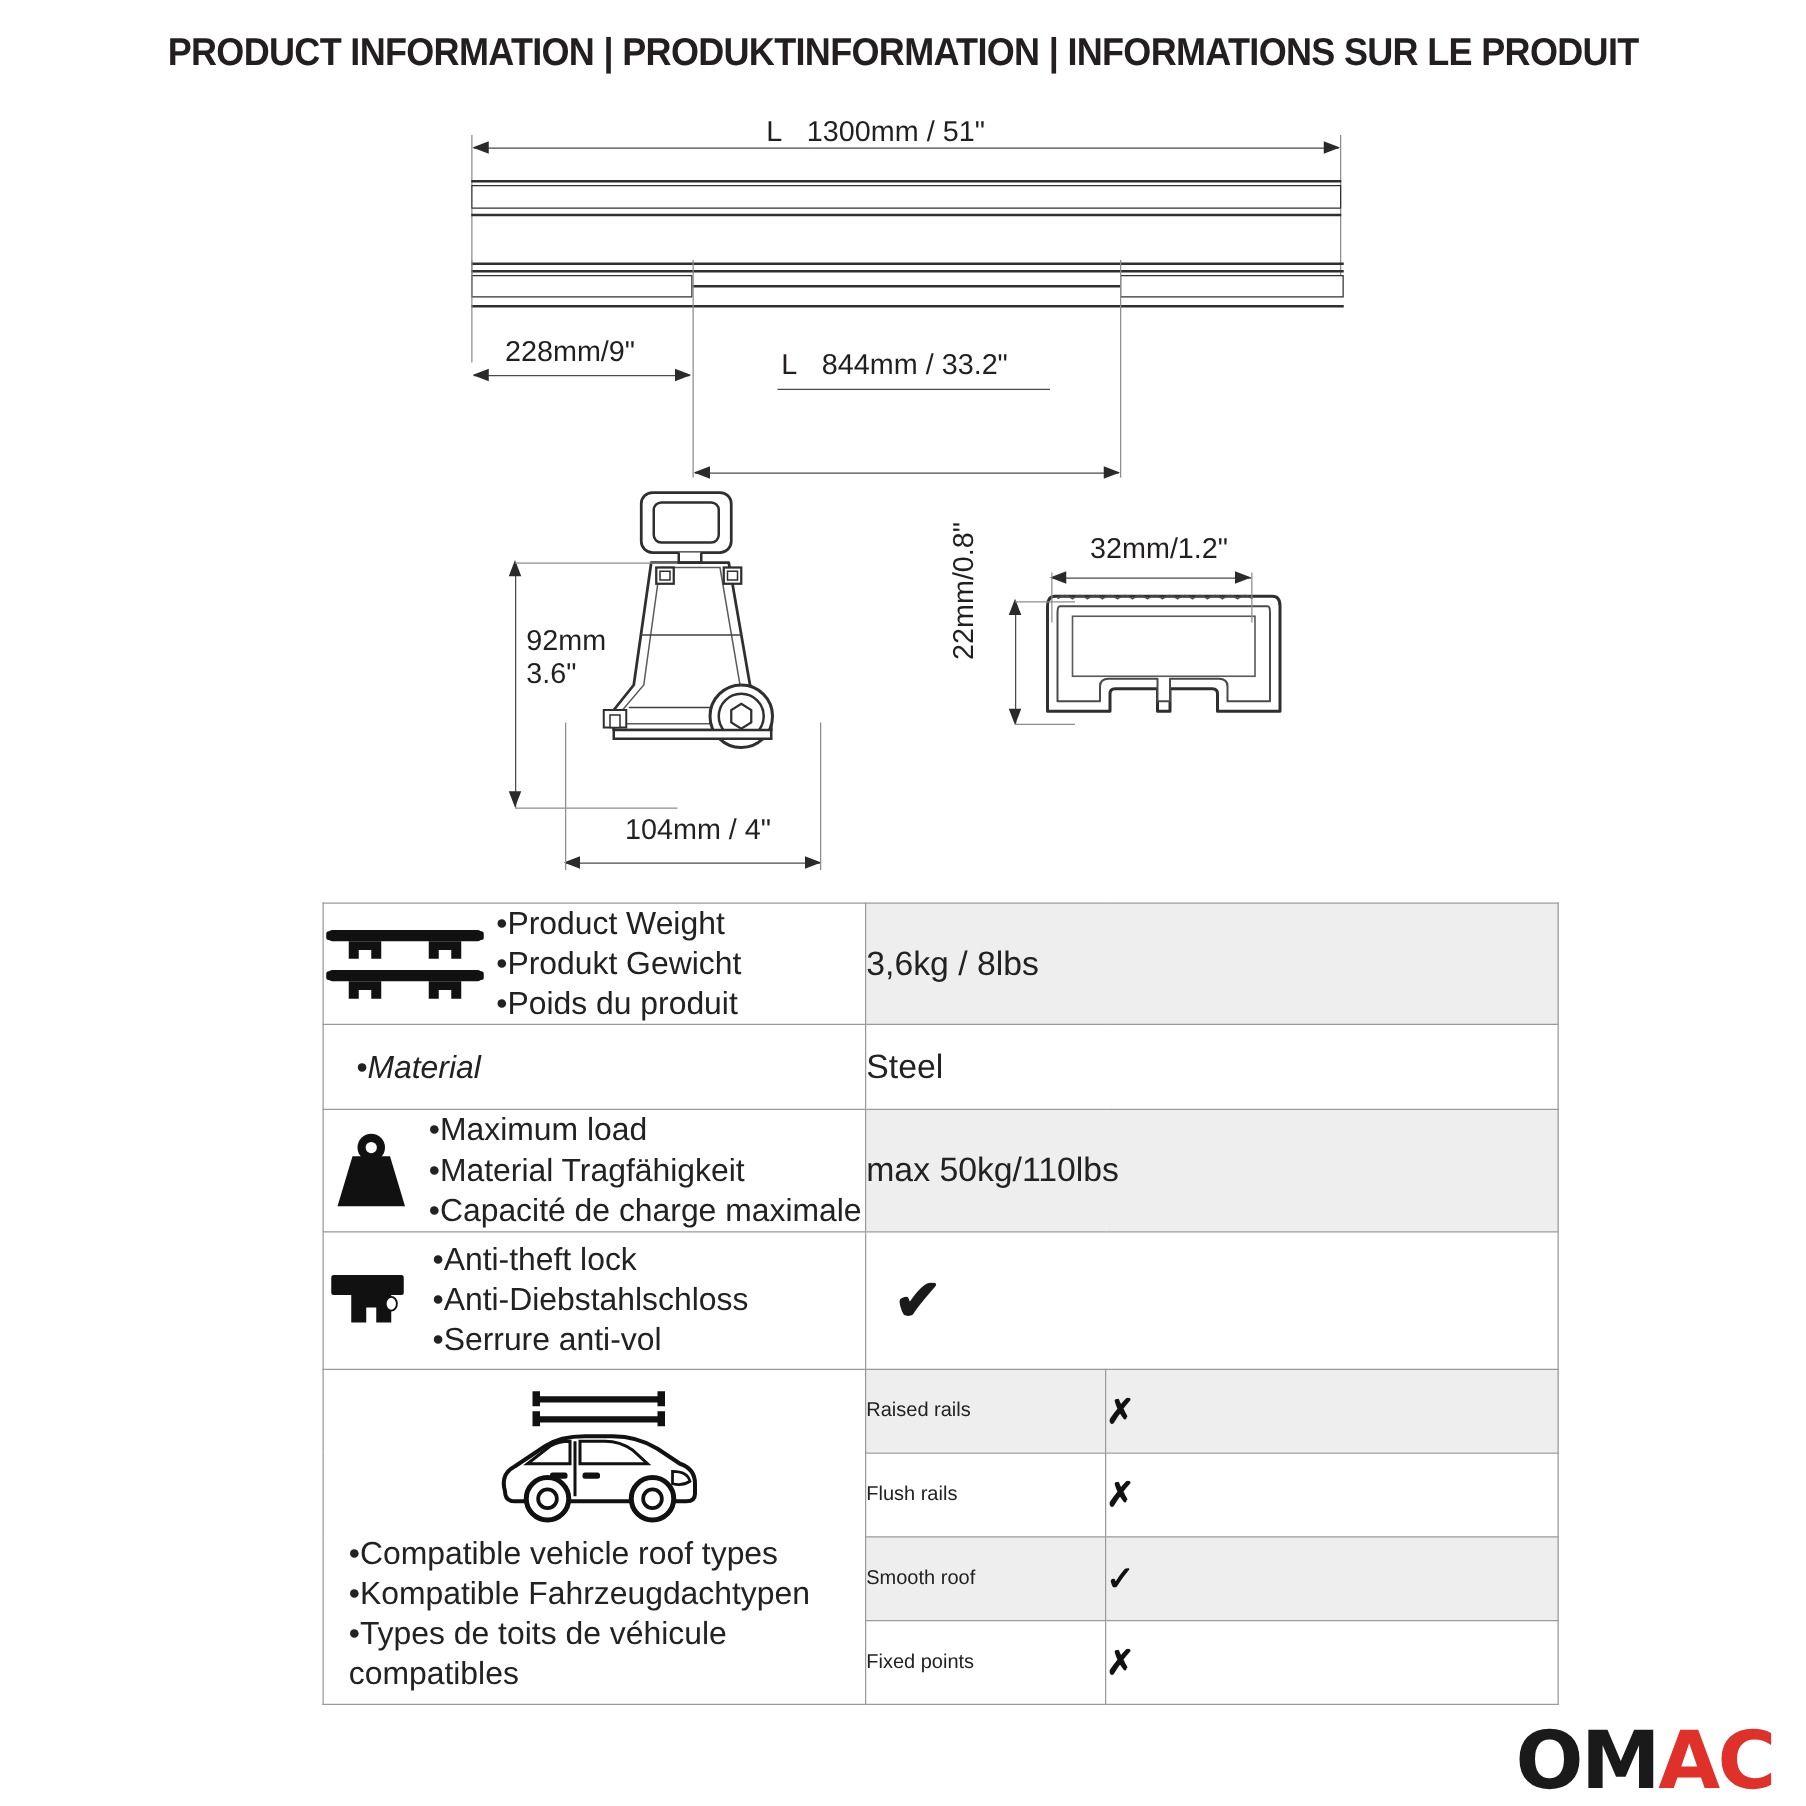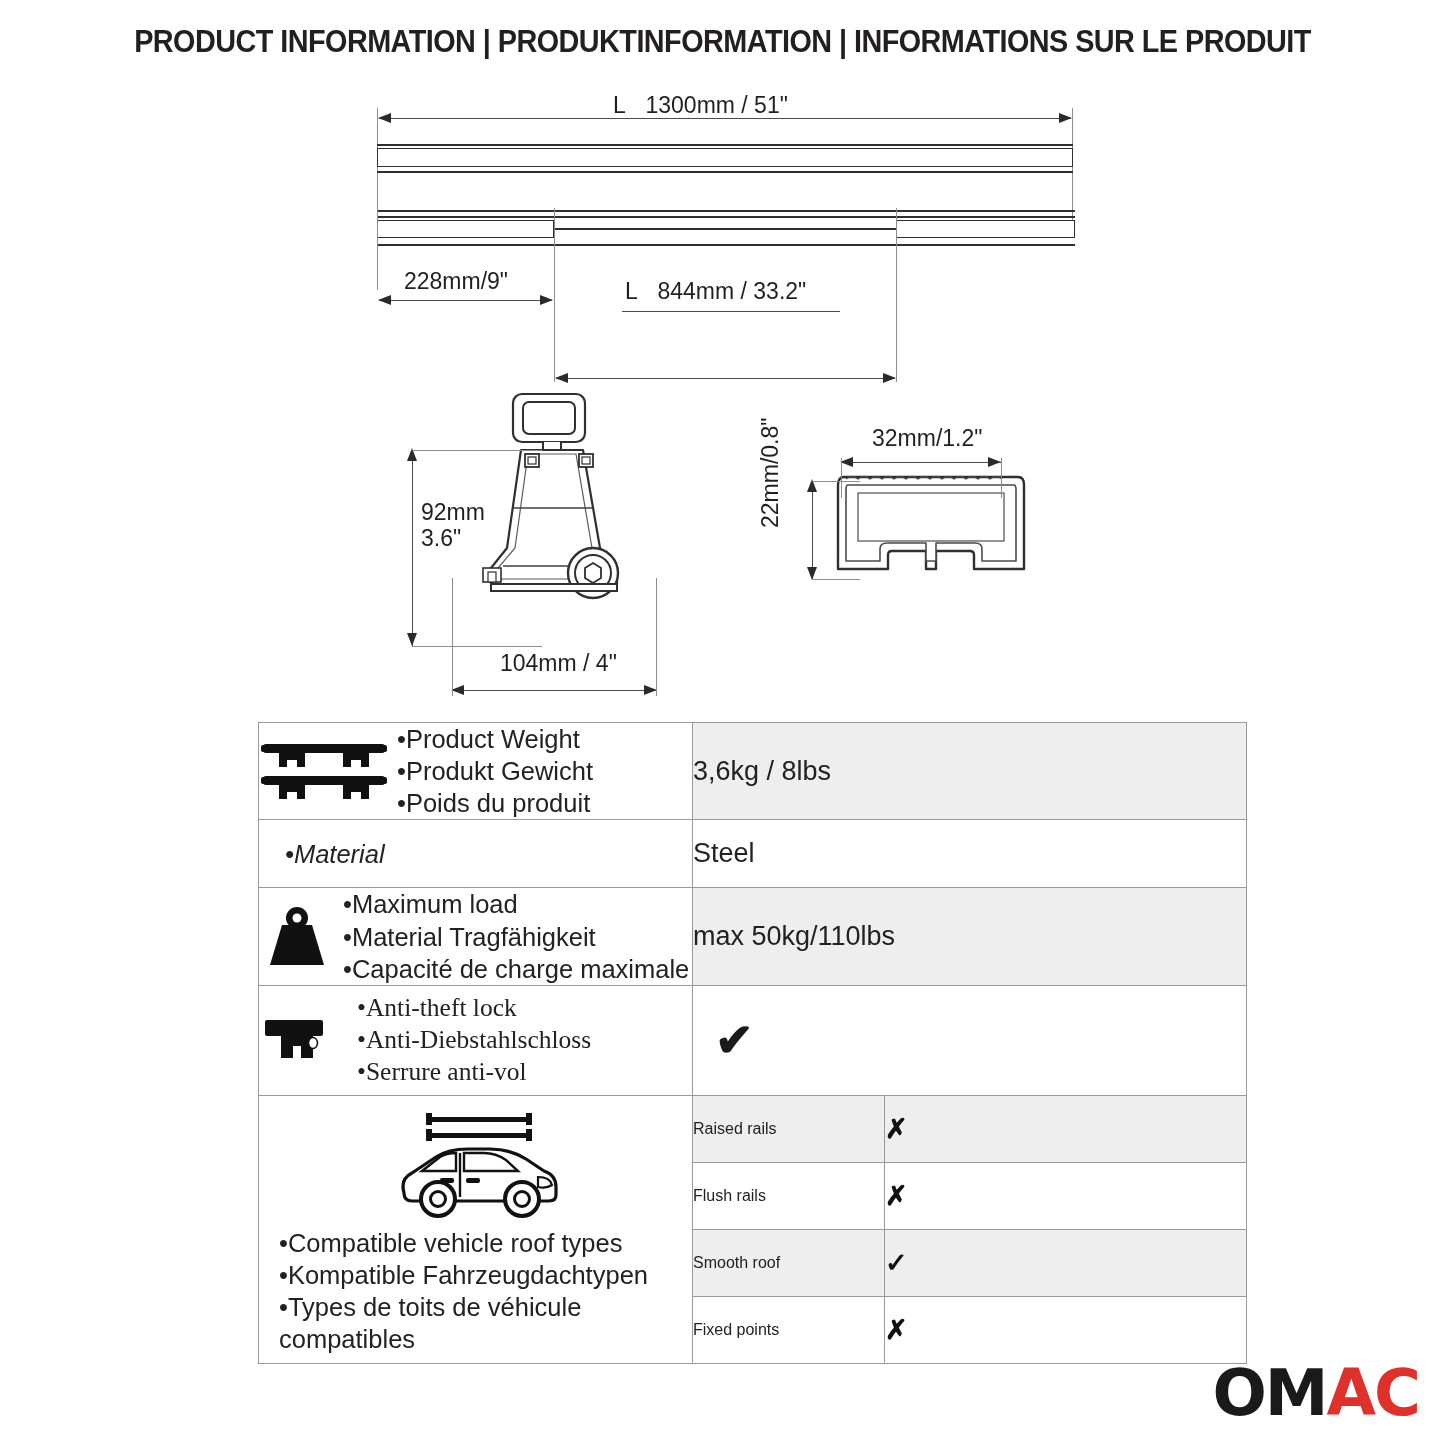--- a/index.html
+++ b/index.html
@@ -274,7 +274,7 @@
 
     <tr>
       <td class="label-cell plain" style="height:110px;">
-        <div class="icon-flex" style="gap:24px;font-family:Liberation Serif, serif;">
+        <div class="icon-flex" style="gap:13px;">
           <span class="icon-box" style="width:74px;">
             <svg width="70" height="52" viewBox="0 0 70 52">
               <rect x="4" y="6" width="58" height="16" rx="2" fill="#111"></rect>

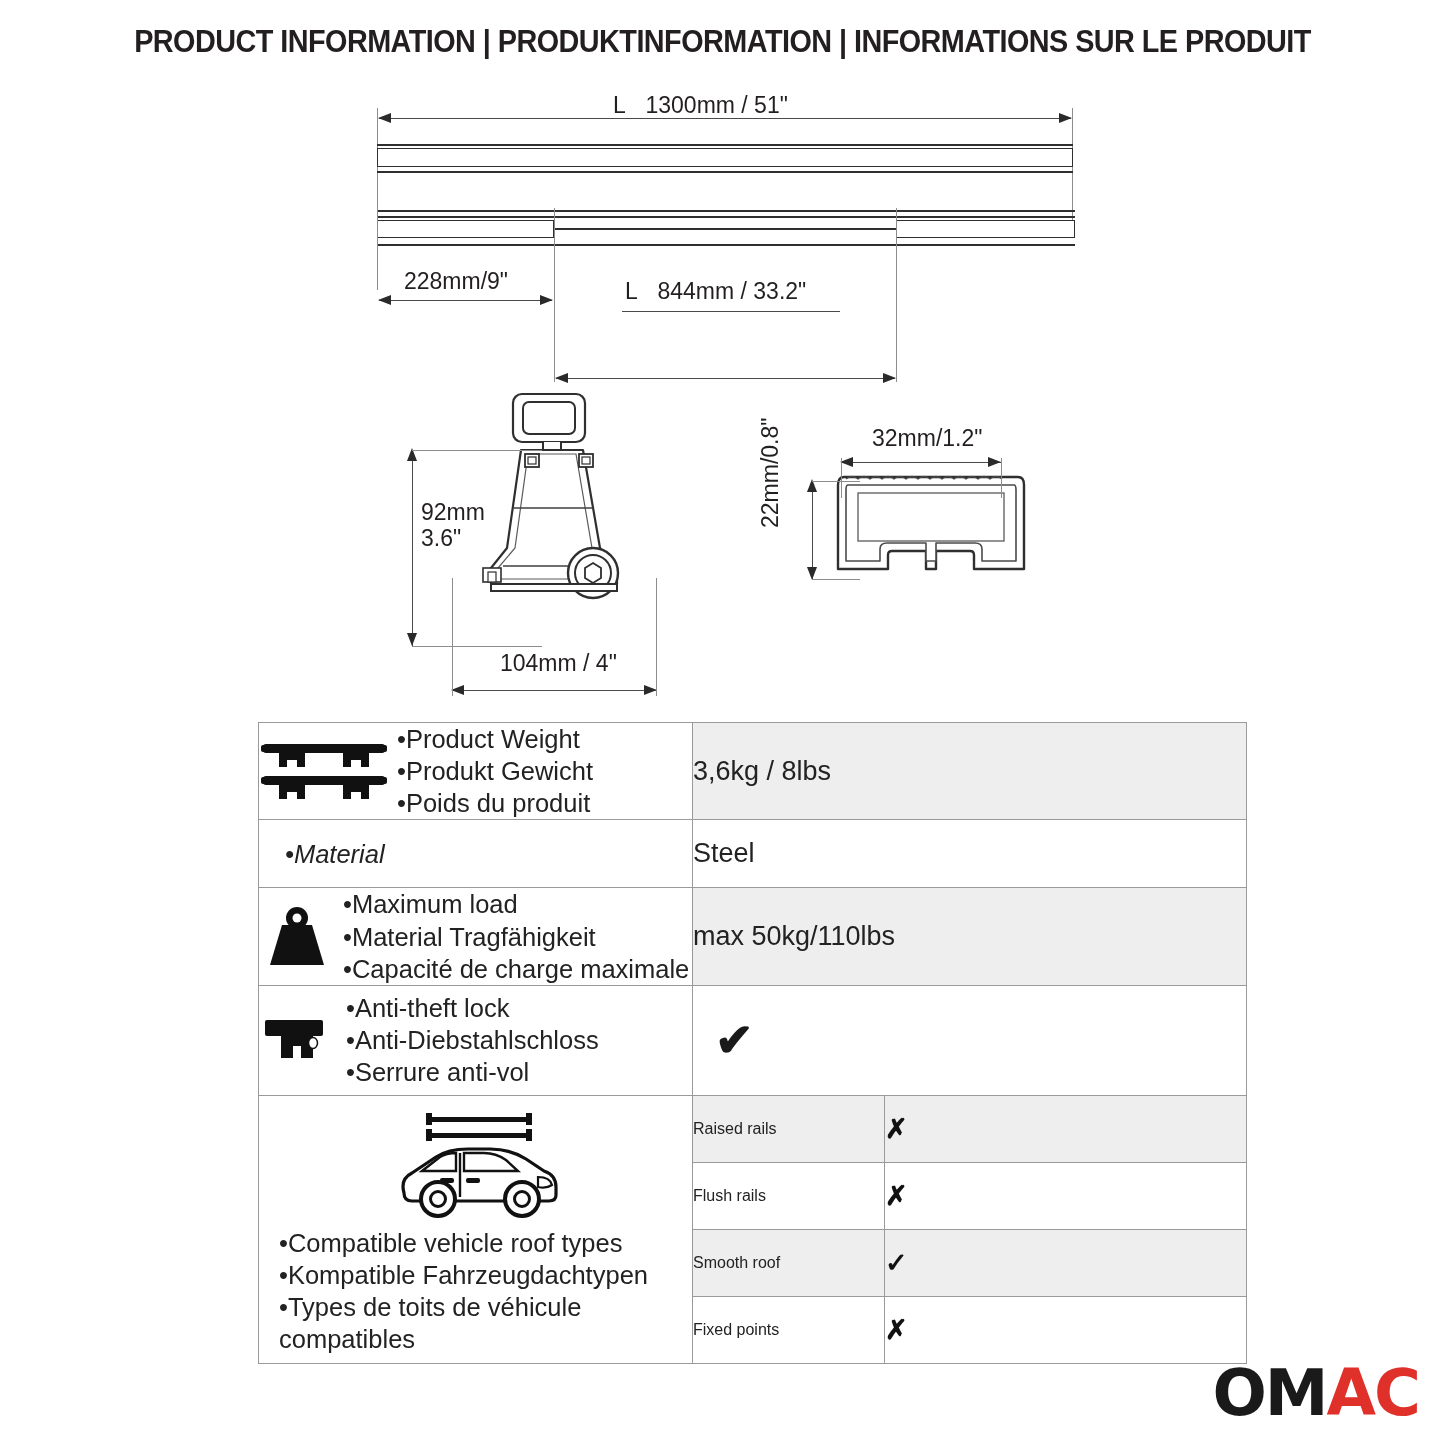--- a/index.html
+++ b/index.html
@@ -80,7 +80,7 @@
   .roof-mark { font-size:27px; font-weight:bold; color:#111; padding-left:14px; }
   
   #omac-logo {
-    position:absolute; right:26px; bottom:20px;
+    position:absolute; right:26px; bottom:4px;
     font-size:0; line-height:0;
   }
   .logo-txt {

